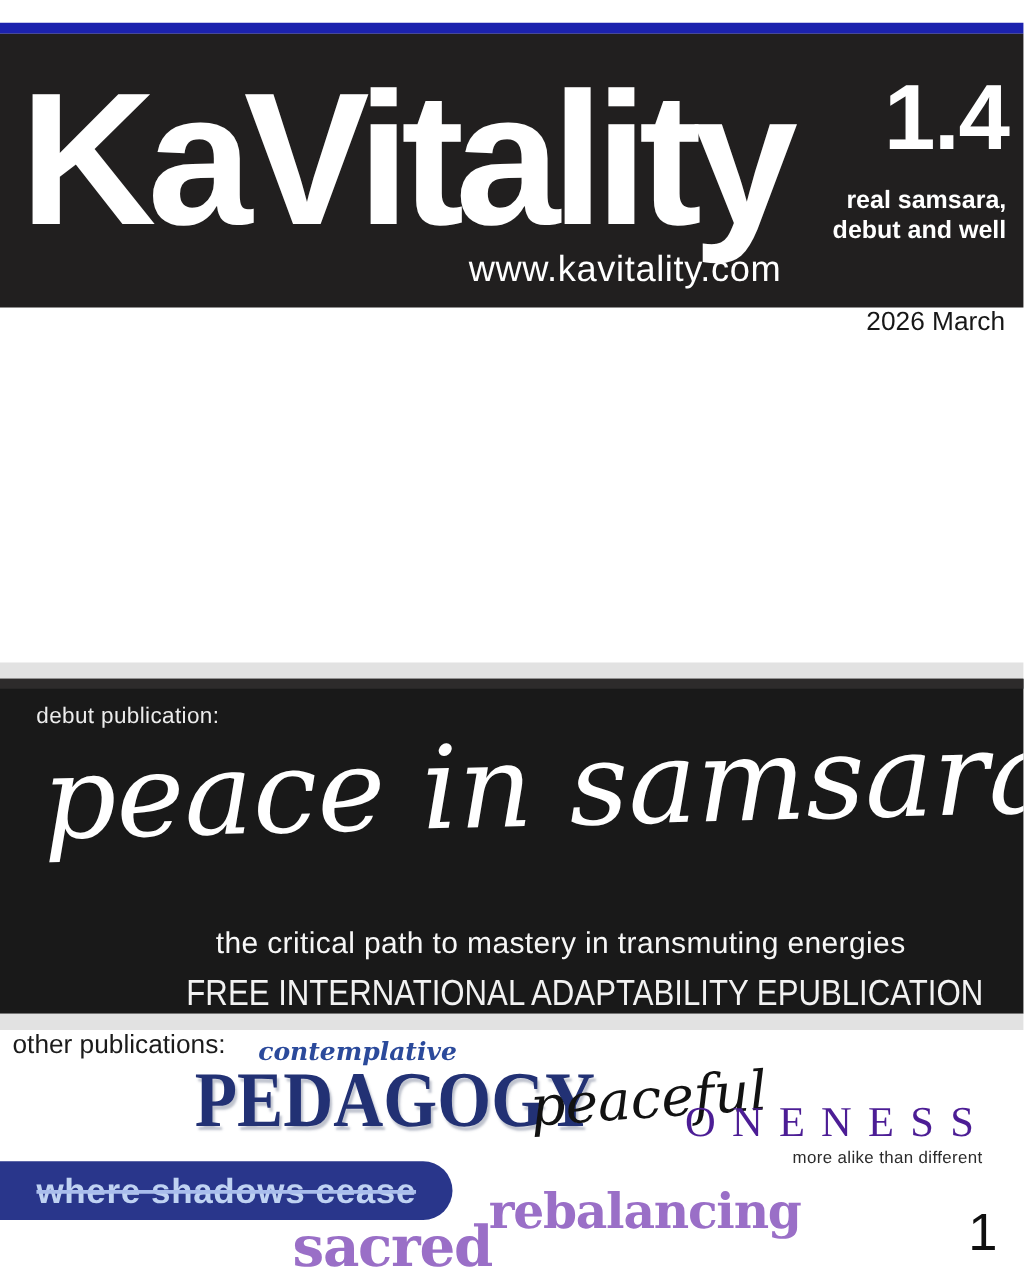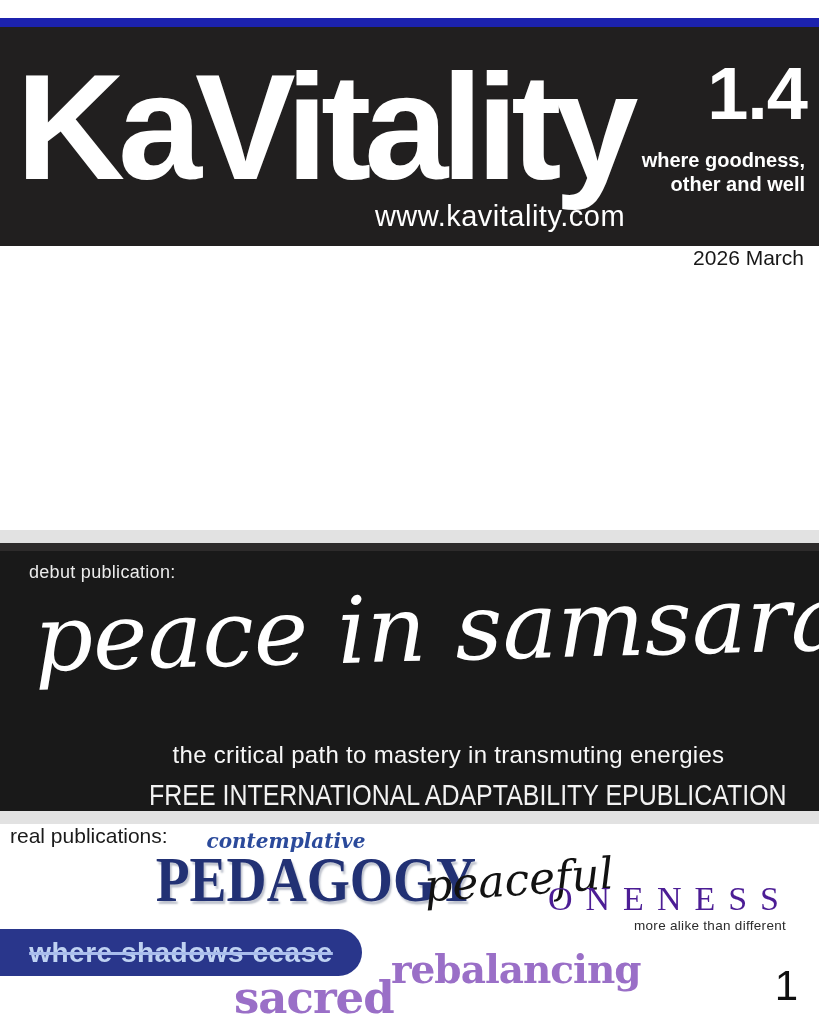--- a/index.html
+++ b/index.html
@@ -212,7 +212,7 @@
     <div class="brand">KaVitality</div>
     <div class="version">1.4</div>
     <div class="masthead-tagline">
-      <div>where goodness,</div>
+      <div>real samsara,</div>
       <div>other and well</div>
     </div>
     <div class="website">www.kavitality.com</div>

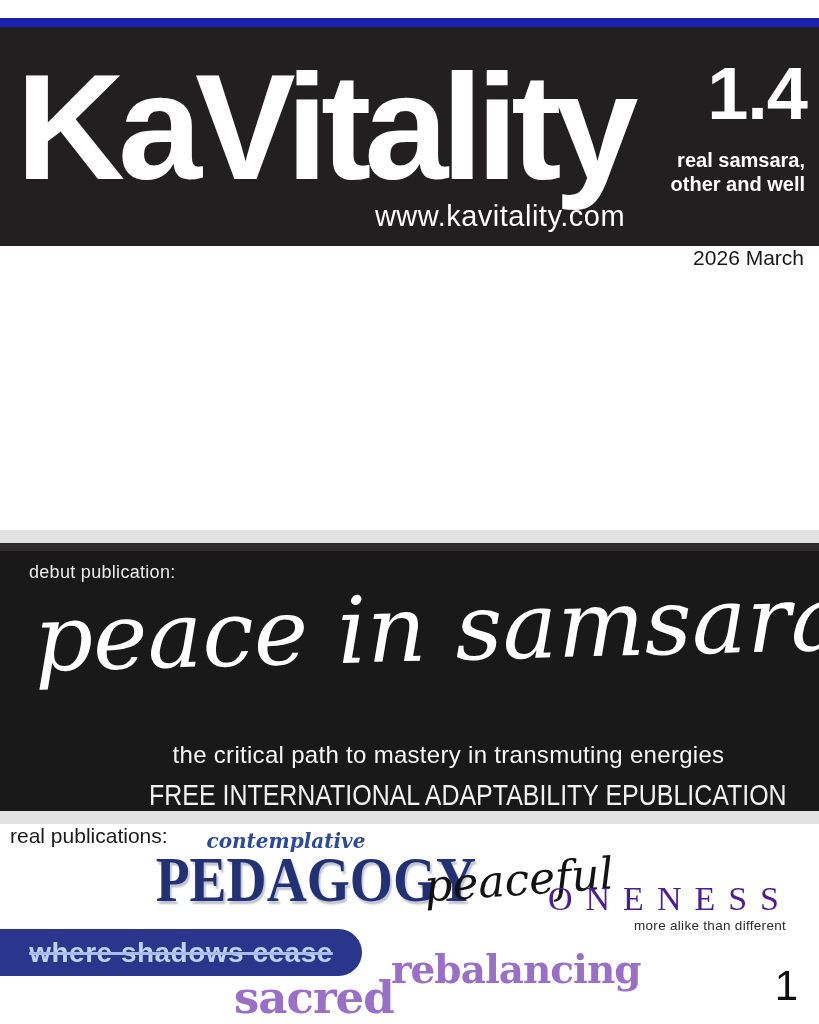--- a/index.html
+++ b/index.html
@@ -213,7 +213,7 @@
     <div class="version">1.4</div>
     <div class="masthead-tagline">
       <div>real samsara,</div>
-      <div>other and well</div>
+      <div>debut and well</div>
     </div>
     <div class="website">www.kavitality.com</div>
   </div>

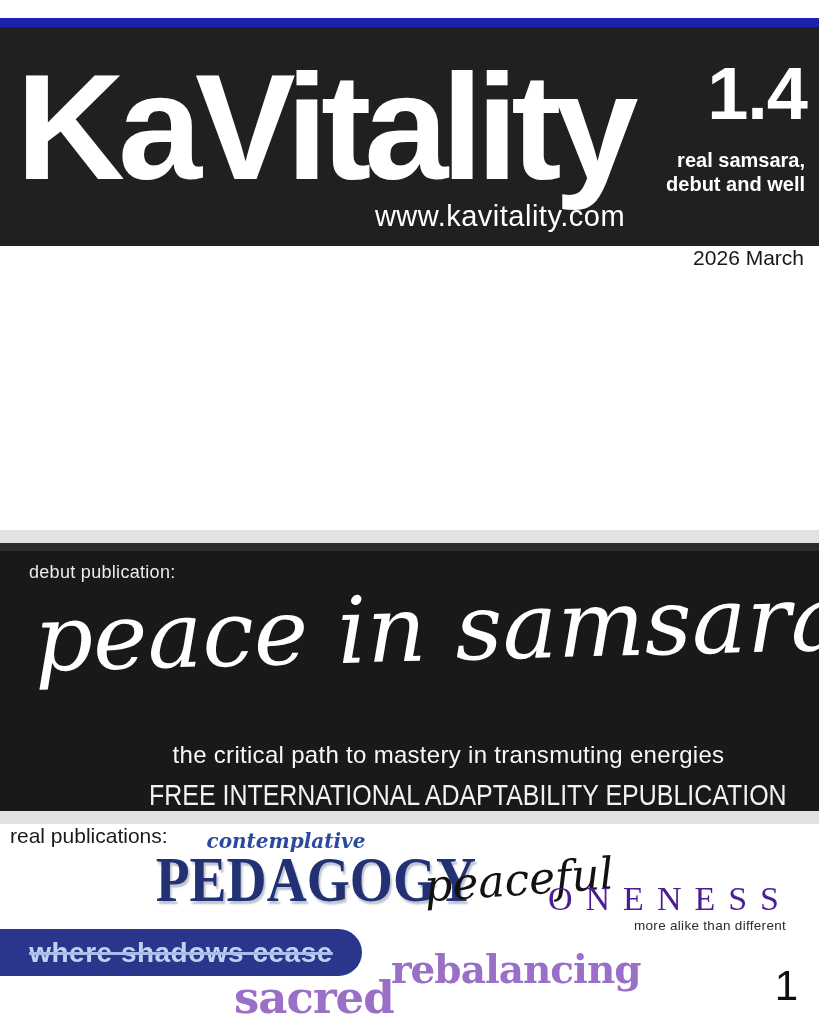--- a/index.html
+++ b/index.html
@@ -232,7 +232,7 @@
 
   <div class="divider-b"></div>
 
-  <div class="other-label">real publications:</div>
+  <div class="other-label">other publications:</div>
 
   <div class="logo-pedagogy">
     <div class="pedagogy-script">contemplative</div>

